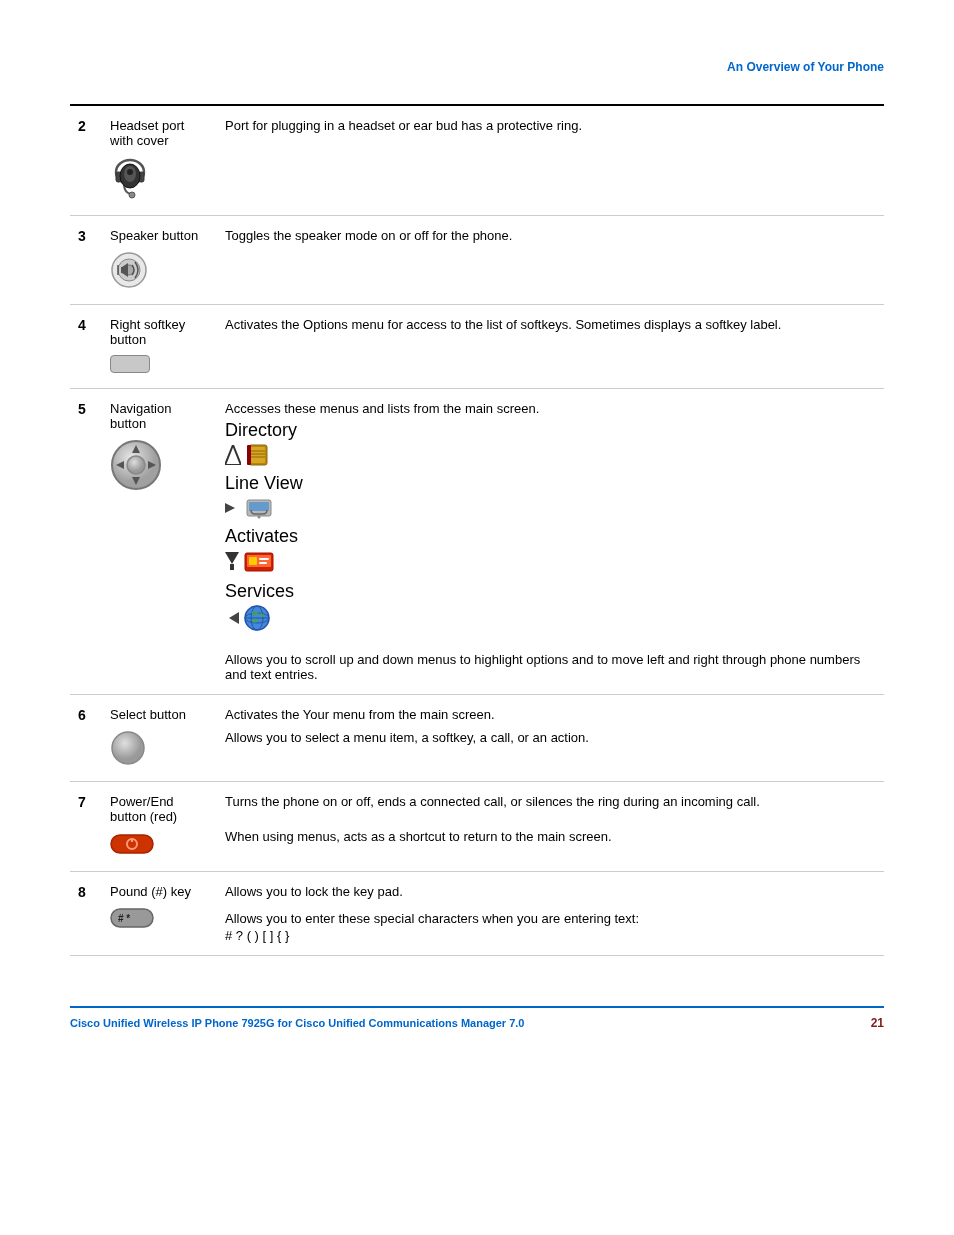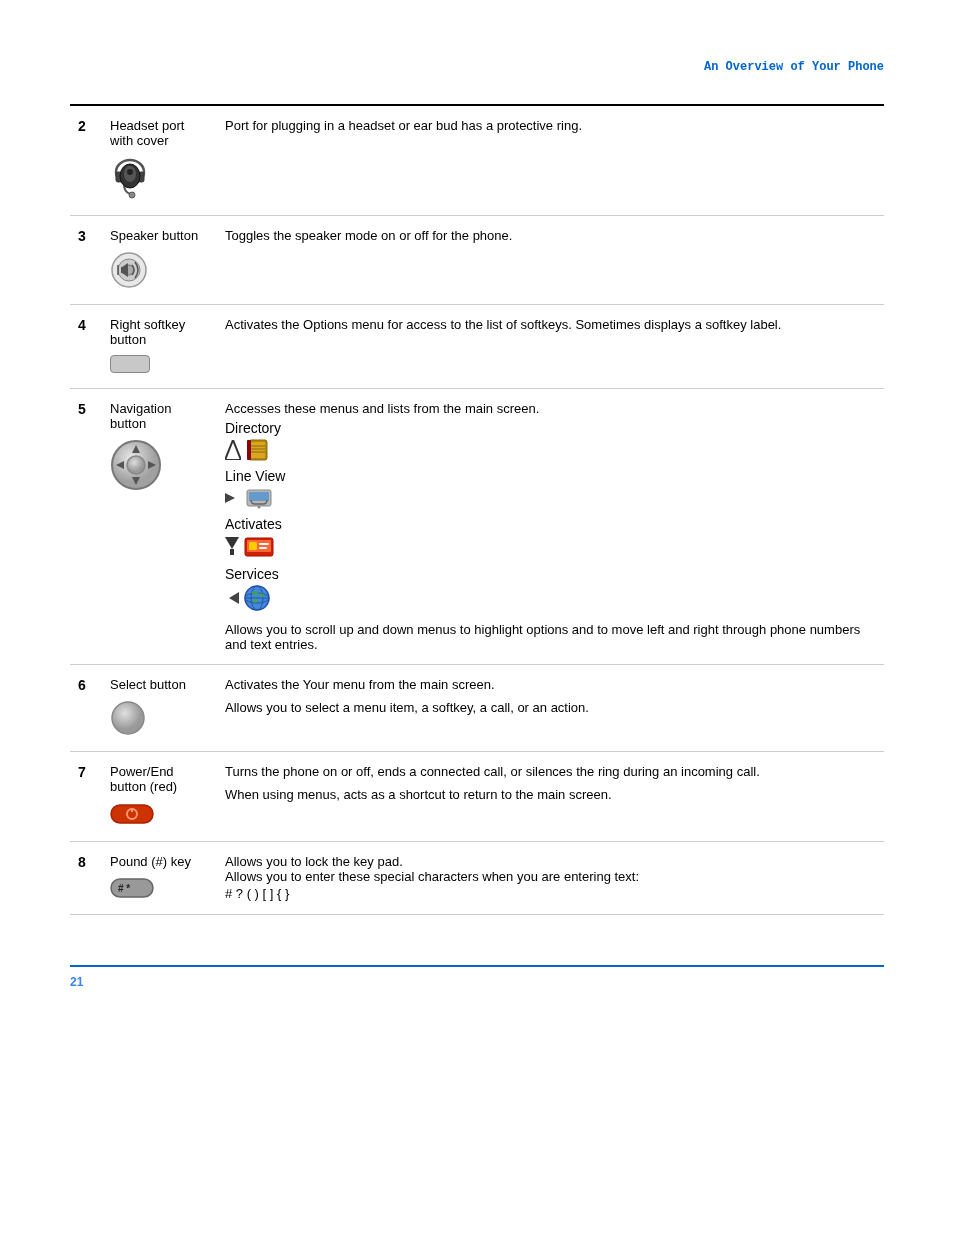--- a/index.html
+++ b/index.html
@@ -22,7 +22,6 @@
       display: flex;
       justify-content: flex-end;
       margin-bottom: 30px;
-      font-family: Liberation Mono, monospace;
     }
     .header-title {
       color: #0066cc;

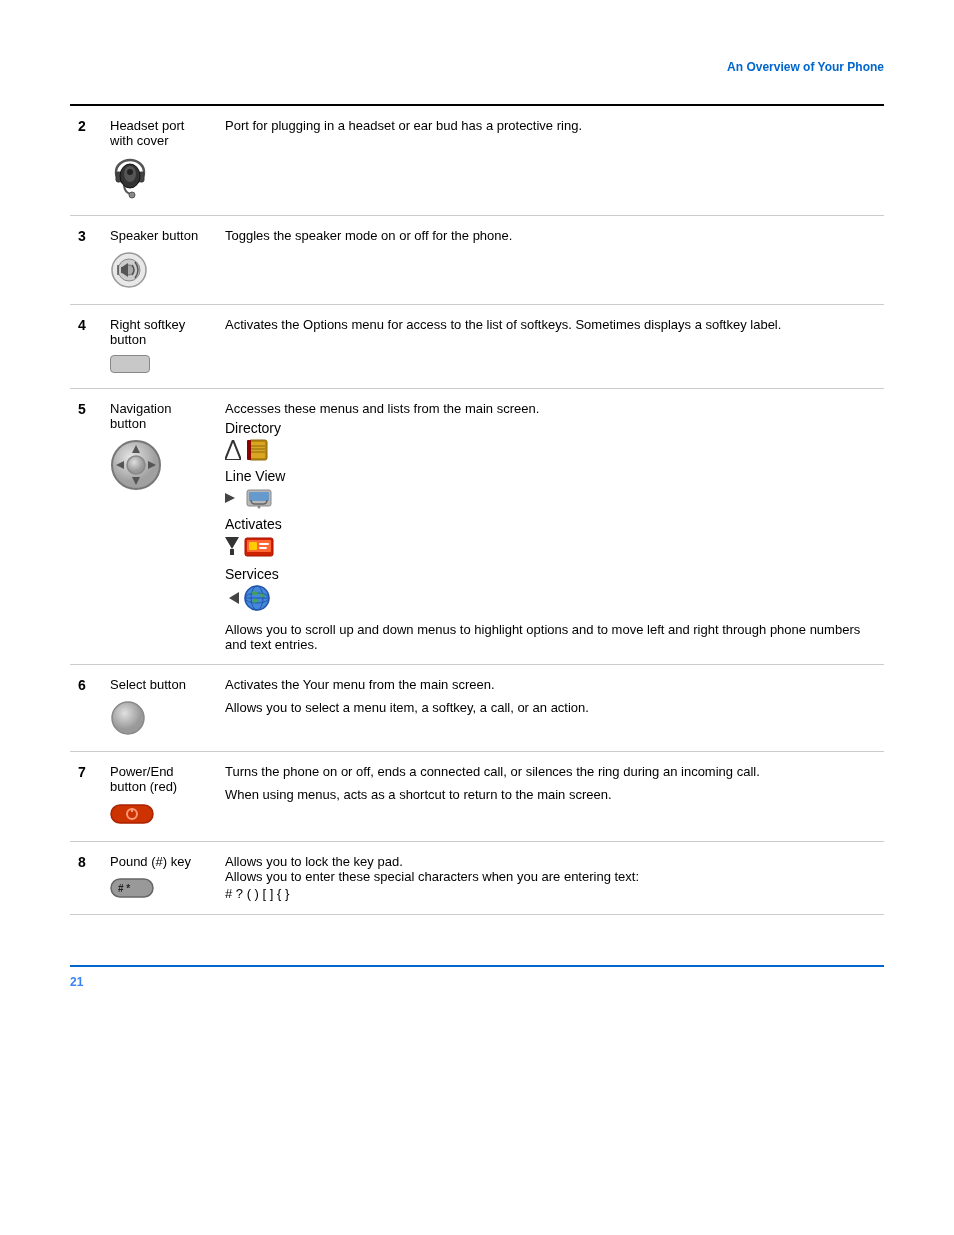--- a/index.html
+++ b/index.html
@@ -91,7 +91,7 @@
       margin-bottom: 4px;
     }
     .menu-label {
-      font-size: 14px;
+      font-size: 18px;
       margin-bottom: 2px;
     }
     .menu-icons-row {

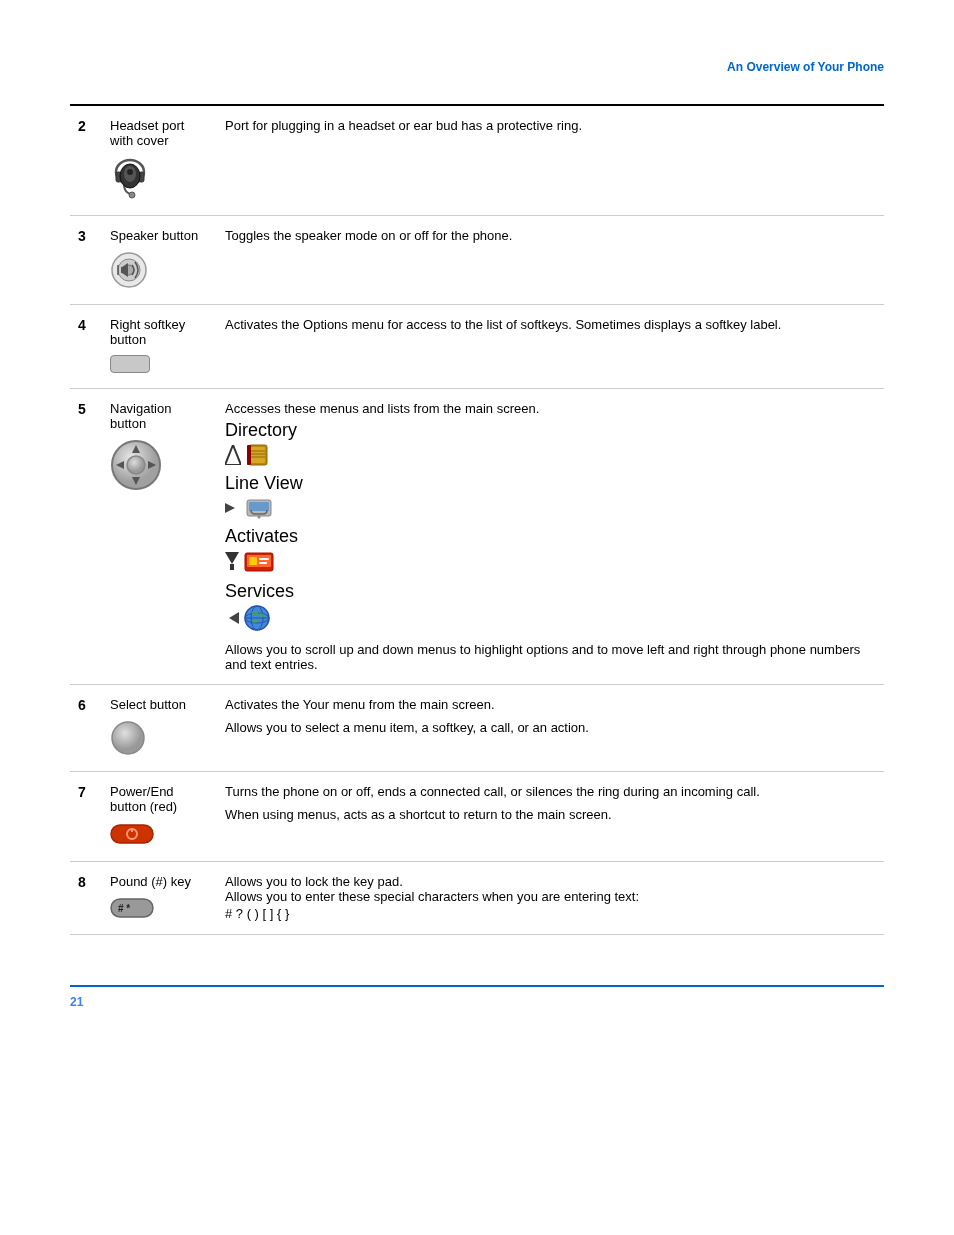--- a/index.html
+++ b/index.html
@@ -277,7 +277,7 @@
             </div>
           </div>
 
-          <div style="margin-top:10px;">Allows you to scroll up and down menus to highlight options and to move left and right through phone numbers and text entries.</div>
+          <div style="margin-top:20px;">Allows you to scroll up and down menus to highlight options and to move left and right through phone numbers and text entries.</div>
         </td>
       </tr>
 

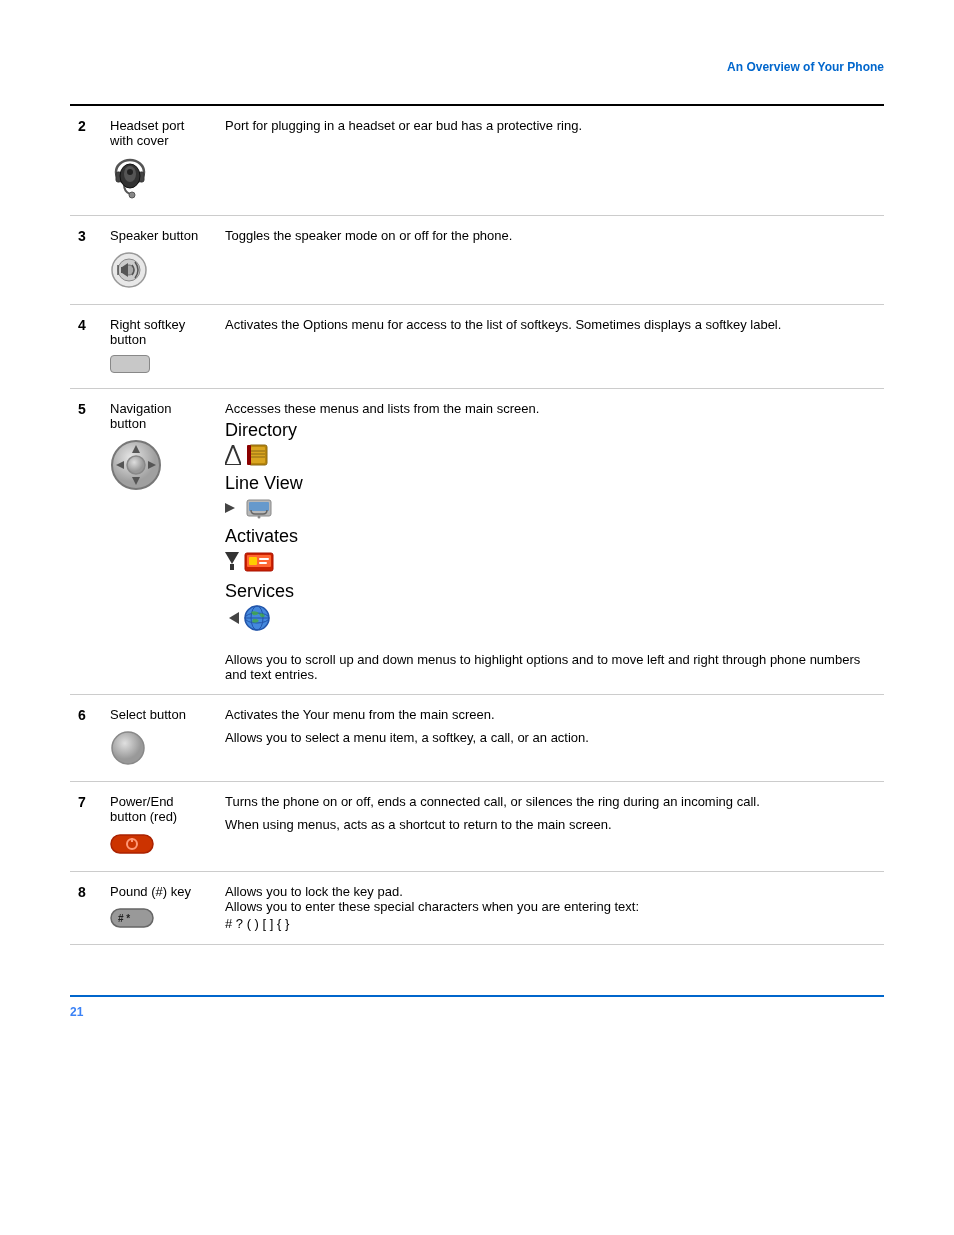--- a/index.html
+++ b/index.html
@@ -317,7 +317,7 @@
         </td>
         <td class="col-desc">
           <div>Turns the phone on or off, ends a connected call, or silences the ring during an incoming call.</div>
-          <div style="margin-top:8px;">When using menus, acts as a shortcut to return to the main screen.</div>
+          <div style="margin-top:20px;">When using menus, acts as a shortcut to return to the main screen.</div>
         </td>
       </tr>
 

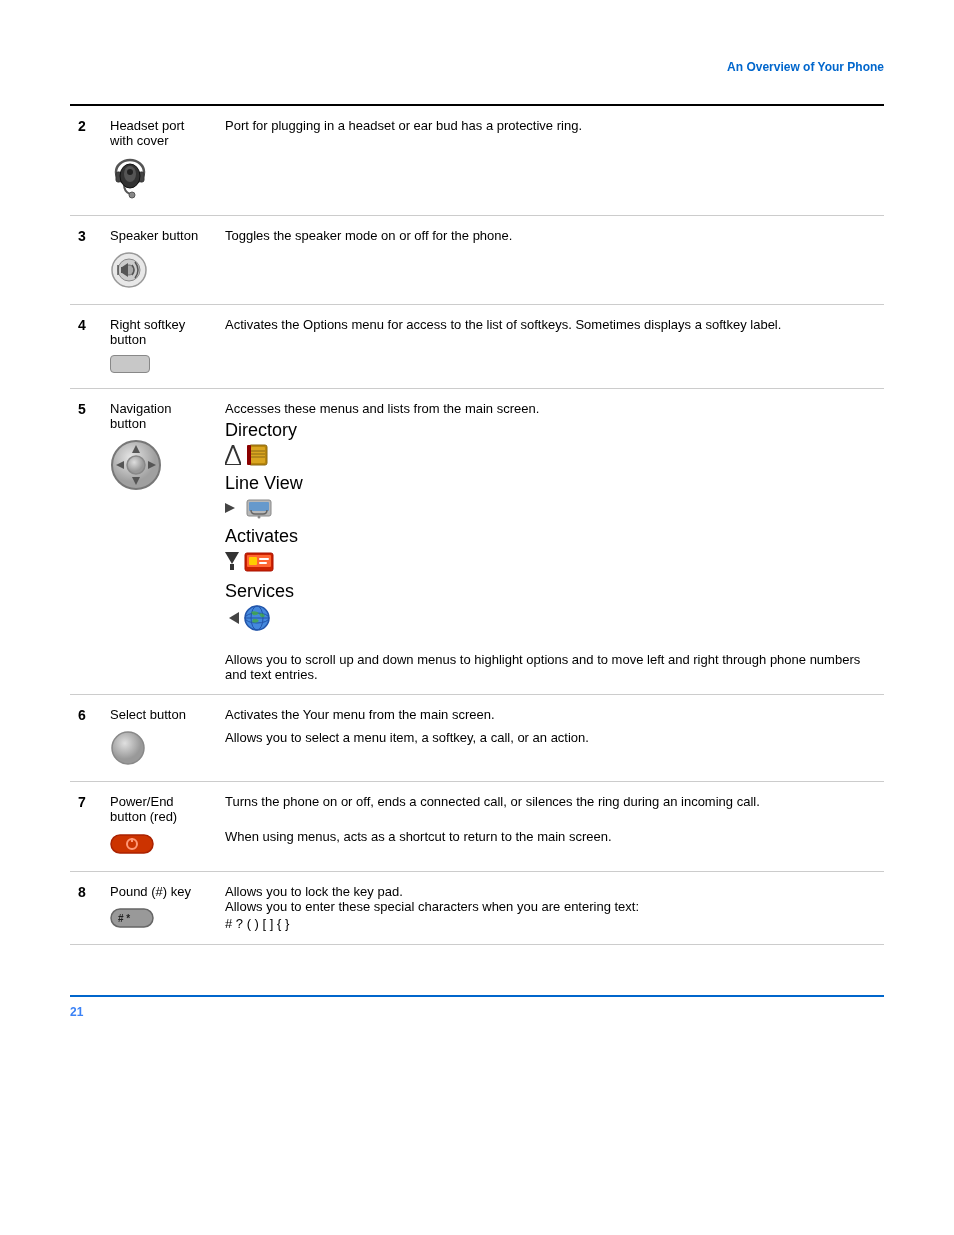--- a/index.html
+++ b/index.html
@@ -334,7 +334,7 @@
         </td>
         <td class="col-desc">
           <div>Allows you to lock the key pad.</div>
-          <div style="margin-top:0;">Allows you to enter these special characters when you are entering text:</div>
+          <div style="margin-top:12px;">Allows you to enter these special characters when you are entering text:</div>
           <div style="margin-top:2px;"># ? ( ) [ ] { }</div>
         </td>
       </tr>

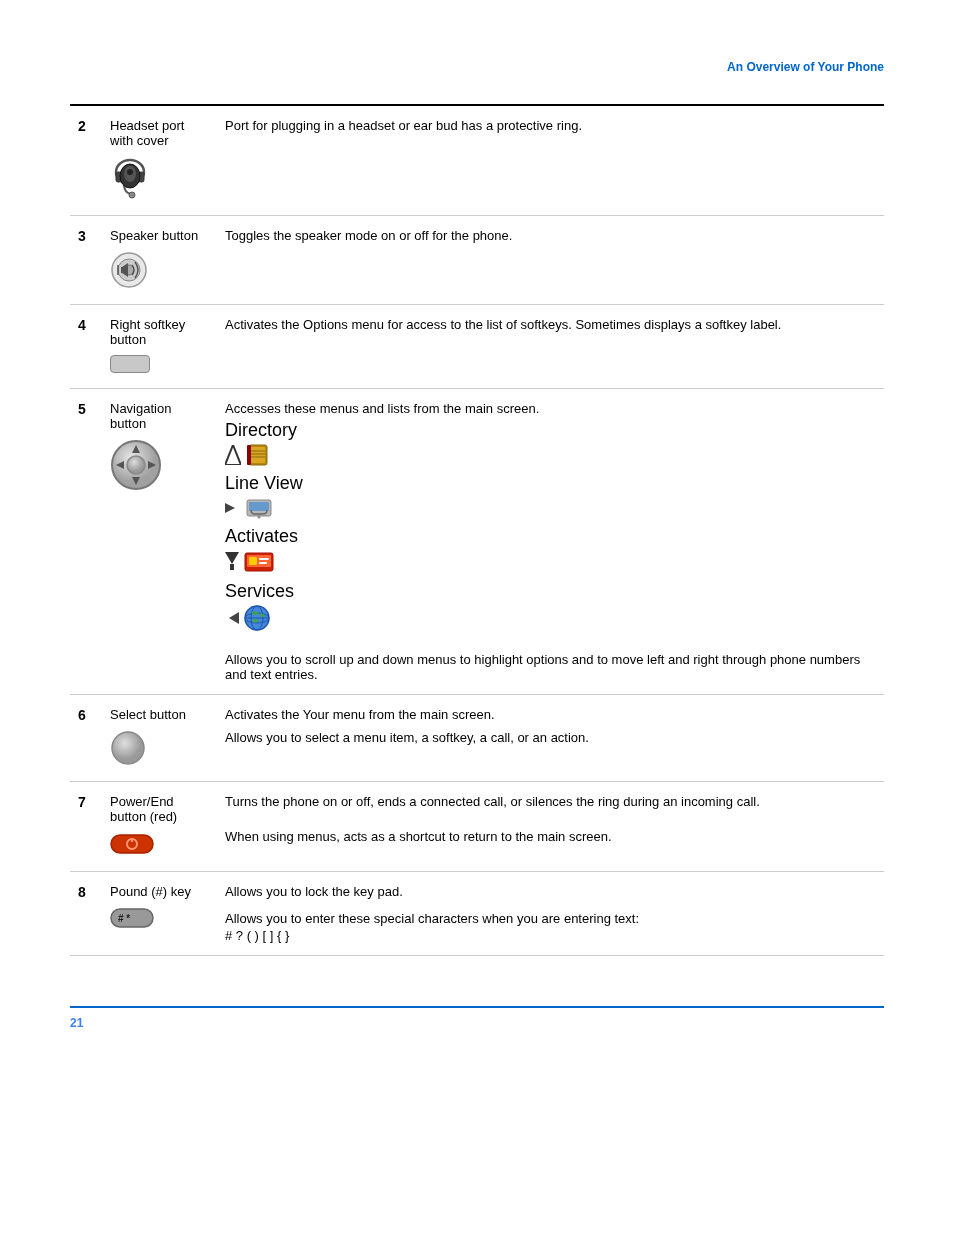--- a/index.html
+++ b/index.html
@@ -343,6 +343,7 @@
   </table>
 
   <div class="footer-section">
+    <span class="footer-left">Cisco Unified Wireless IP Phone 7925G for Cisco Unified Communications Manager 7.0</span>
     <span class="footer-right">21</span>
   </div>
 

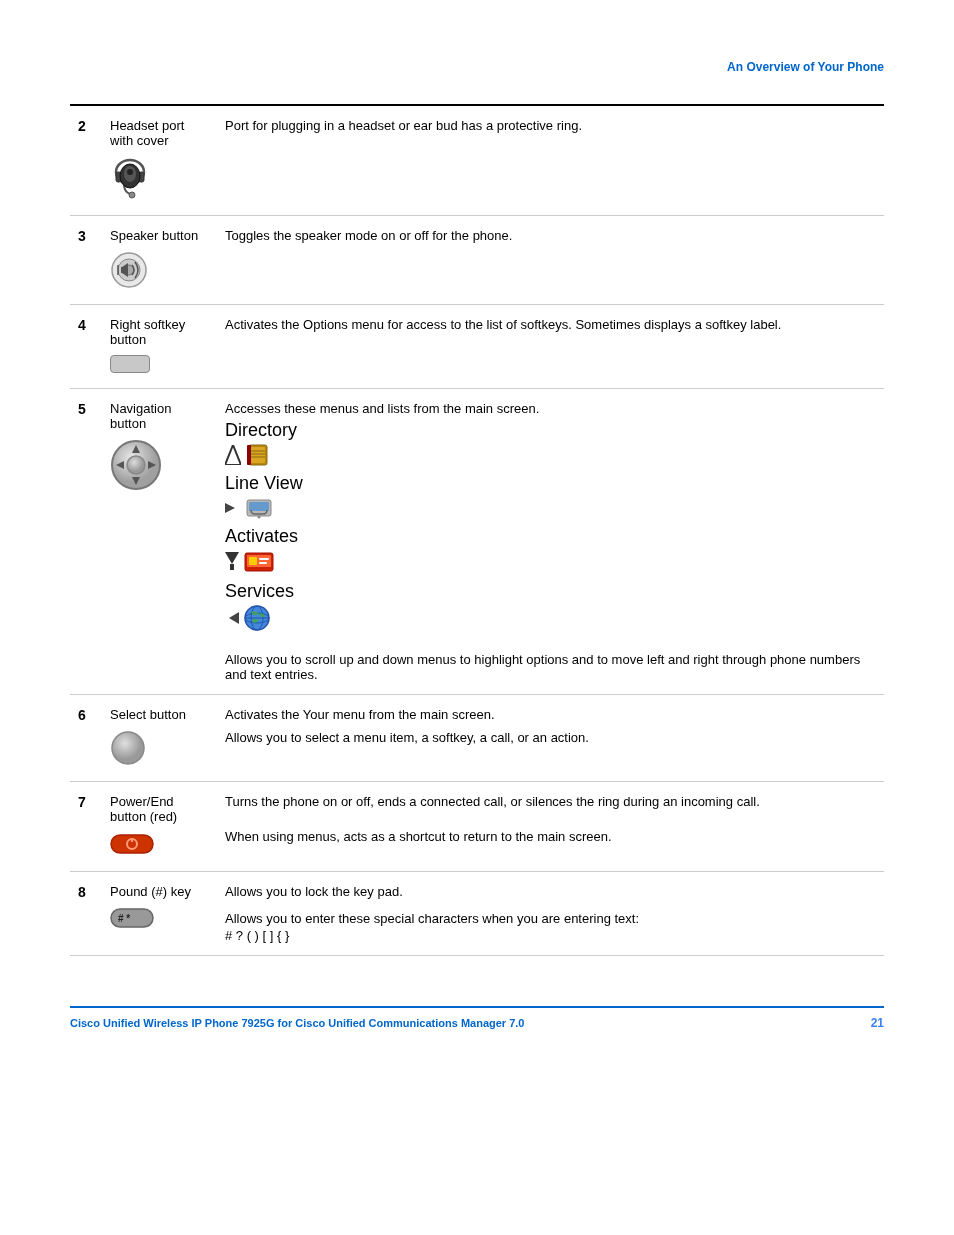--- a/index.html
+++ b/index.html
@@ -84,7 +84,7 @@
     .footer-right {
       font-size: 12px;
       font-weight: bold;
-      color: #3b82f6;
+      color: #7f1d1d;
     }
     .menu-row {
       margin-top: 4px;

